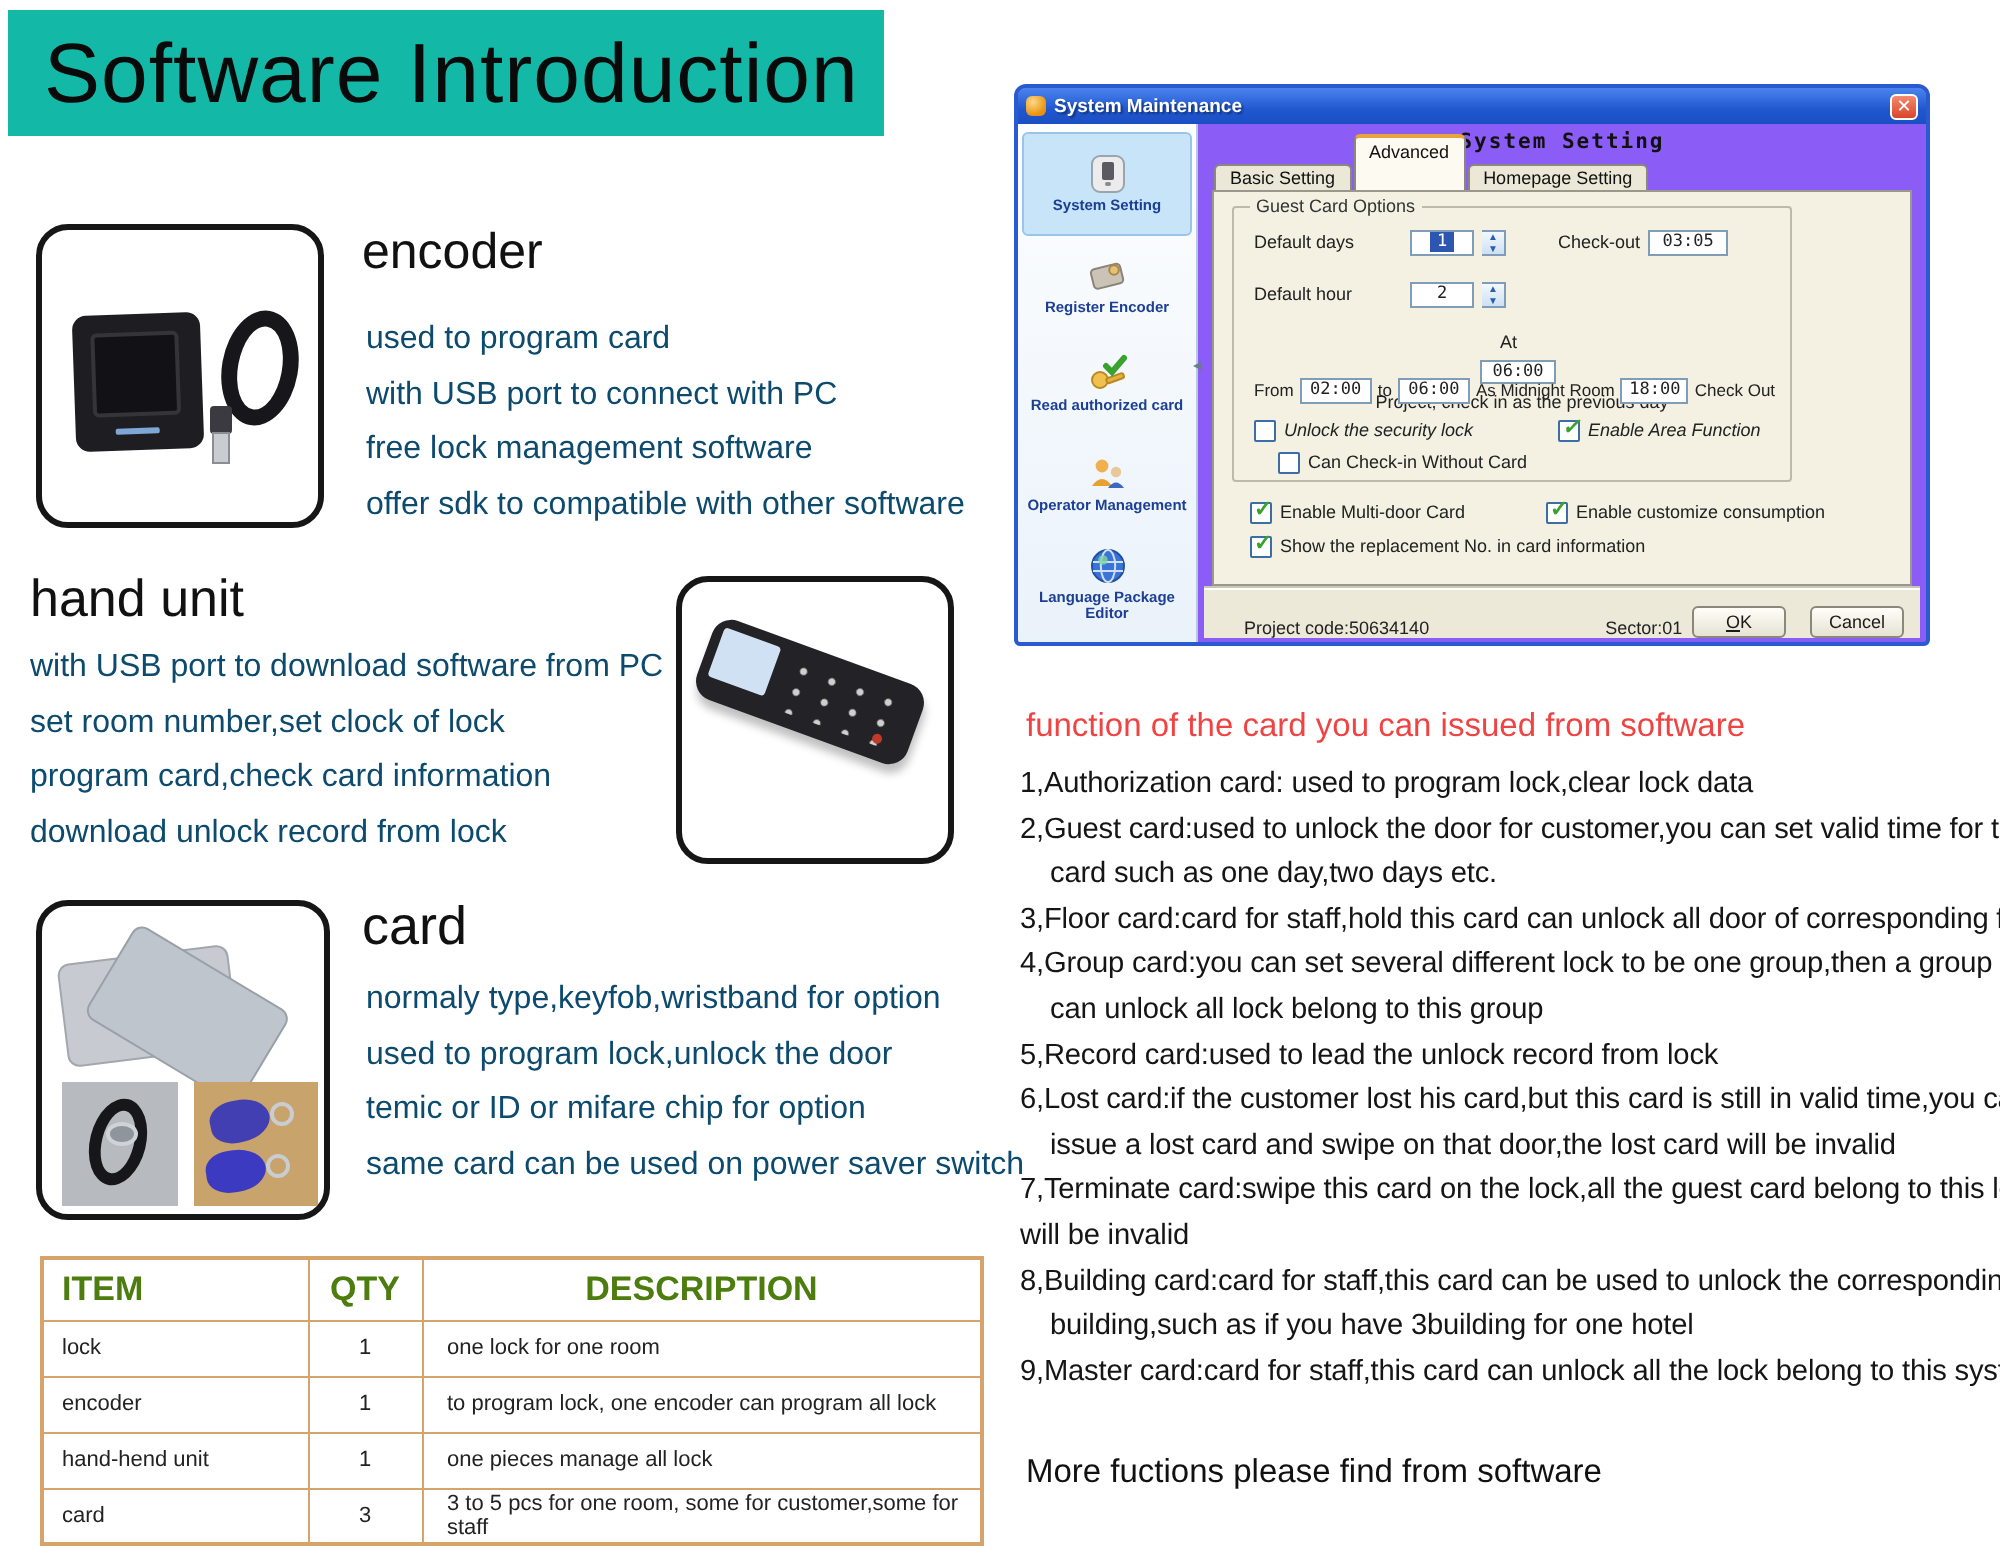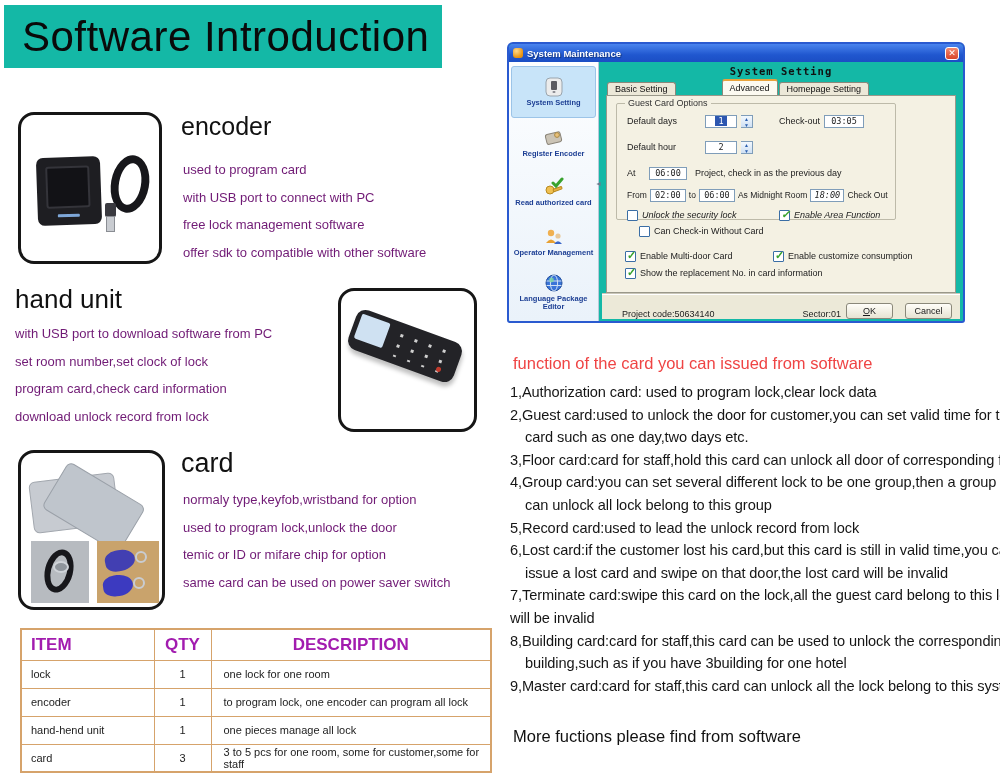--- a/index.html
+++ b/index.html
@@ -60,7 +60,7 @@
 
   
   .dialog { position:absolute; left:507px; top:42px; width:458px; height:281px;
-    border:2px solid #2a5ad0; border-radius:6px 6px 3px 3px; background:#14b8a6; overflow:hidden;
+    border:2px solid #2a5ad0; border-radius:6px 6px 3px 3px; background:#8b5cf6; overflow:hidden;
     font-size:9px; }
   .titlebar { height:18px; background:linear-gradient(#4a84ee,#2057cf 60%,#1b4ec4); display:flex;
     align-items:center; padding:0 4px; gap:4px; }

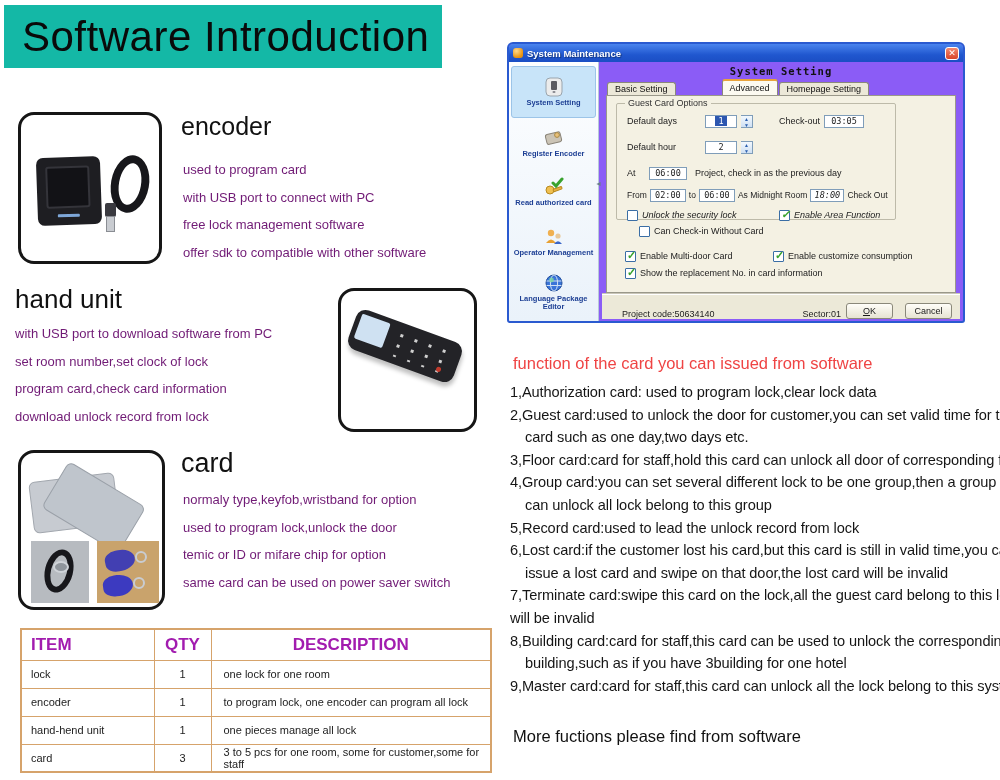--- a/index.html
+++ b/index.html
@@ -86,7 +86,7 @@
   .tabs { display:flex; align-items:flex-end; padding-left:8px; height:16px; }
   .tab { font-size:9px; padding:1px 7px 2px; background:#ece8d8; border:1px solid #8a887a; border-bottom:none;
     border-radius:3px 3px 0 0; height:13px; margin-right:1px; }
-  .tab.active { background:#fcfaf1; border-top:2px solid #e8a33d; height:16px; z-index:2; padding-top:2px;margin-left:45px; }
+  .tab.active { background:#fcfaf1; border-top:2px solid #e8a33d; height:28px; z-index:2; padding-top:2px; }
   .tabpage { flex:1; margin:0 7px; border:1px solid #9a988a; background:#f4f1e3; position:relative; }
 
   .groupbox { position:absolute; left:9px; top:7px; width:280px; height:117px;

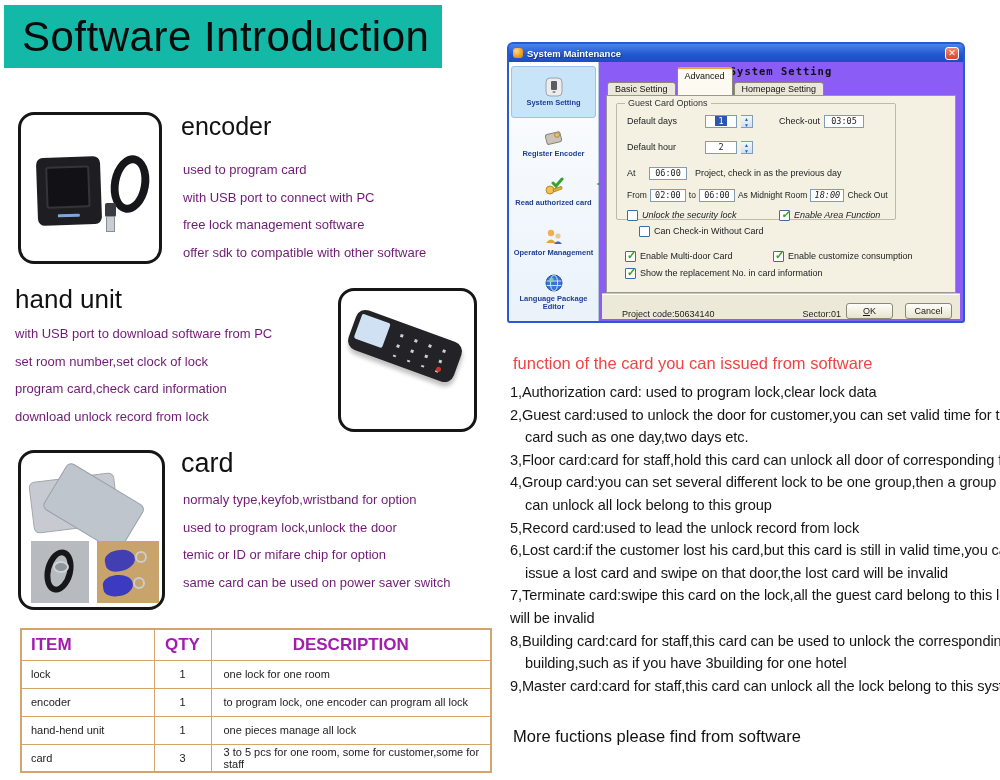--- a/index.html
+++ b/index.html
@@ -89,7 +89,7 @@
   .tab.active { background:#fcfaf1; border-top:2px solid #e8a33d; height:28px; z-index:2; padding-top:2px; }
   .tabpage { flex:1; margin:0 7px; border:1px solid #9a988a; background:#f4f1e3; position:relative; }
 
-  .groupbox { position:absolute; left:9px; top:7px; width:280px; height:117px;
+  .groupbox { position:absolute; left:9px; top:7px; width:280px; height:138px;
     border:1px solid #bdbaa9; border-radius:2px; }
   .groupbox .legend { position:absolute; top:-6px; left:8px; background:#f4f1e3; padding:0 3px; font-size:9px; color:#333; }
   .frow { position:absolute; left:10px; right:4px; height:14px; display:flex; align-items:center; gap:4px; font-size:9px; color:#222; }

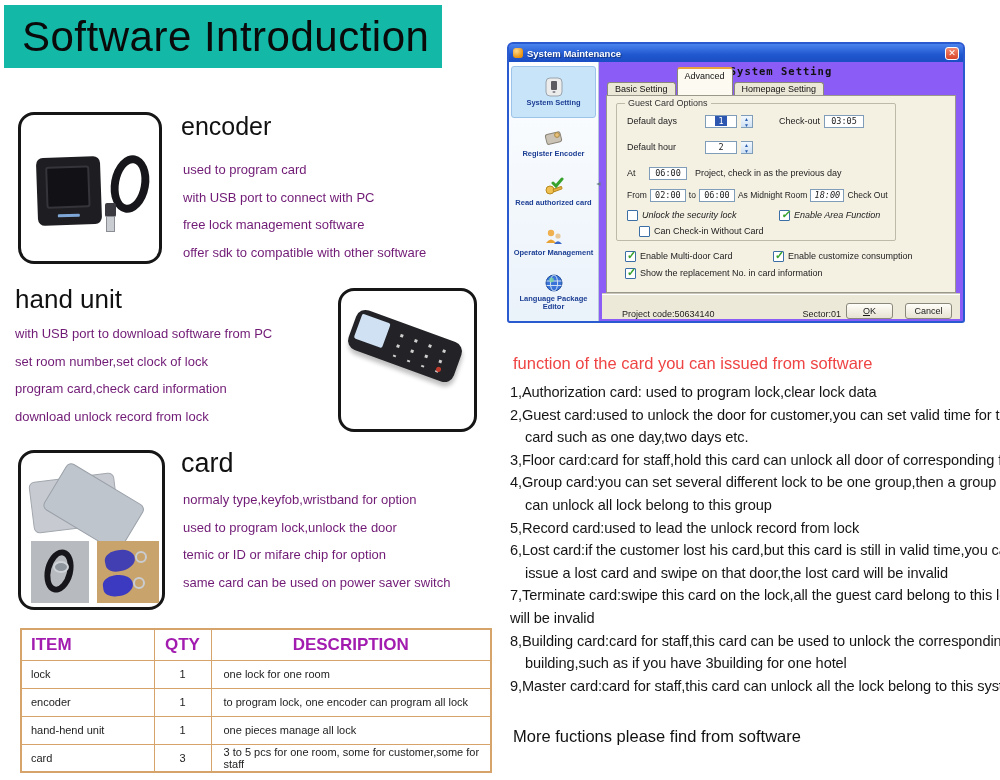--- a/index.html
+++ b/index.html
@@ -14,7 +14,7 @@
   
   .imgbox { position:absolute; border:3px solid #161616; border-radius:16px; background:#fff; overflow:hidden; }
   .sec-title { position:absolute; font-size:25px; color:#111; }
-  .sec-lines { position:absolute; font-size:13px; line-height:27.5px; color:#701a75; }
+  .sec-lines { position:absolute; font-size:16px; line-height:27.5px; color:#0c4a6e; }
 
   
   .enc-device { position:absolute; left:16px; top:42px; width:64px; height:68px; background:#1e1e22;

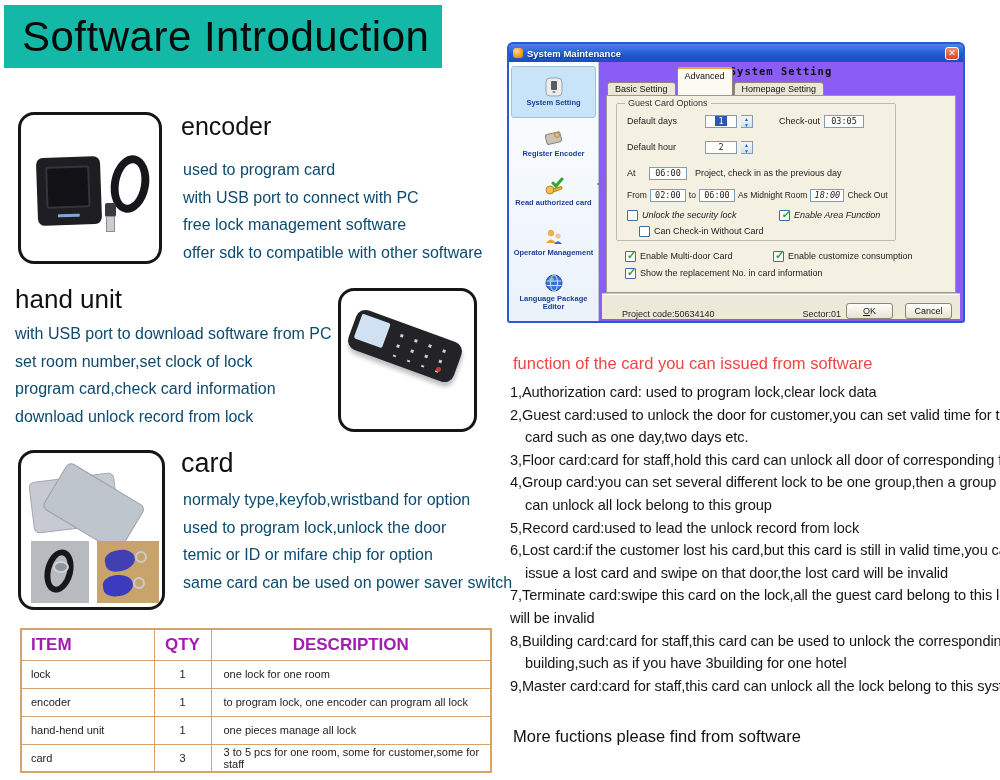--- a/index.html
+++ b/index.html
@@ -310,7 +310,7 @@
               </span>
           </div>
 
-          <div class="frow" style="top:62px;">
+          <div class="frow" style="top:62px;flex-direction:column;">
             <span style="width:18px;">At</span>
             <span class="vbox" style="width:38px;">
                 <span>06:00</span>

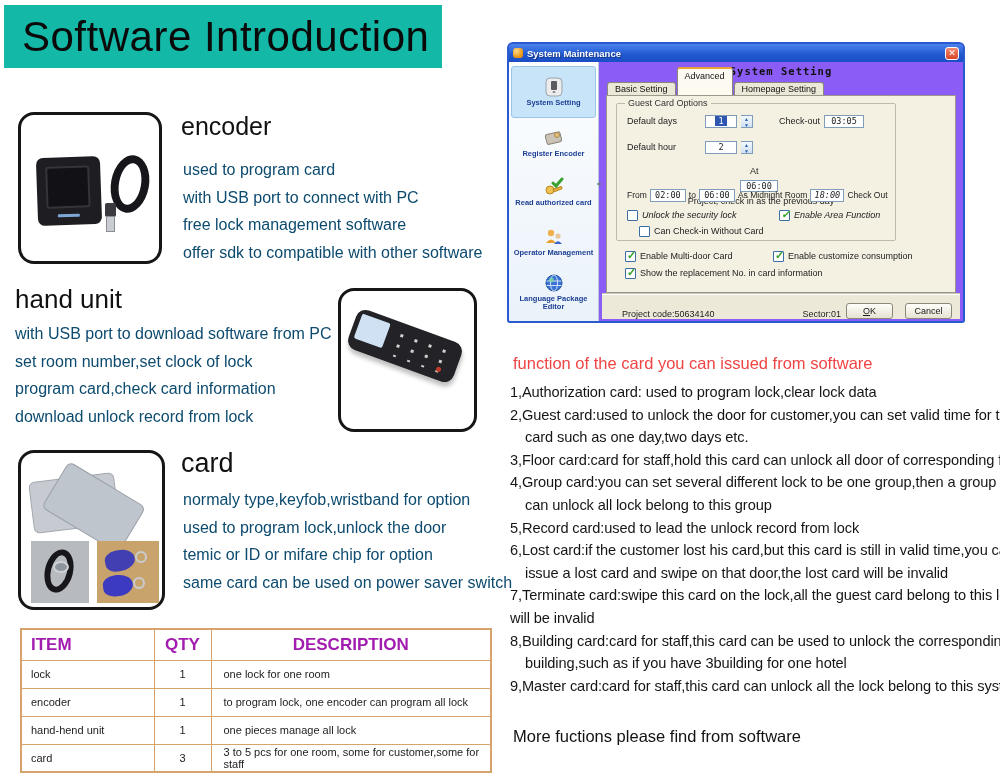--- a/index.html
+++ b/index.html
@@ -328,7 +328,7 @@
                 <span>06:00</span>
               </span>
             <span>As Midnight Room</span>
-            <span class="vbox" style="width:34px;font-style:italic;">
+            <span class="vbox" style="width:34px;">
                 <span>18:00</span>
               </span>
             <span>Check Out</span>

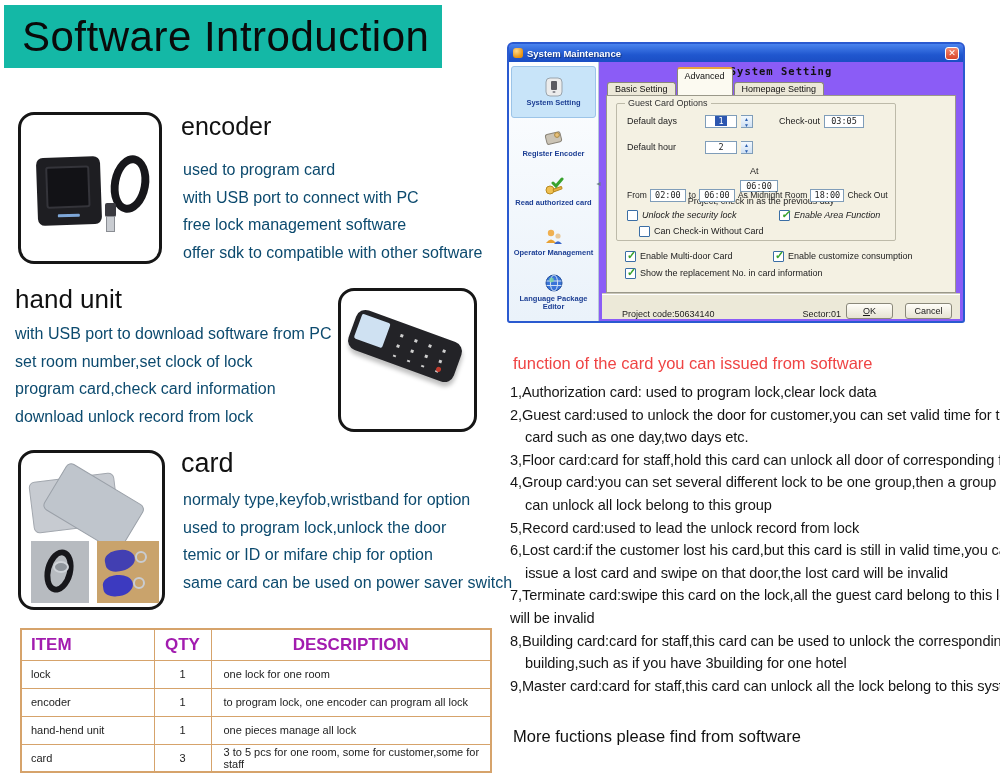--- a/index.html
+++ b/index.html
@@ -51,7 +51,7 @@
   table.parts { position:absolute; left:20px; top:628px; width:470px; border-collapse:collapse;
     border:2px solid #d6a36b; table-layout:fixed; }
   table.parts th, table.parts td { border:1px solid #d6a36b; }
-  table.parts th { height:31px; font-size:17px; font-weight:700; color:#a21caf; }
+  table.parts th { height:31px; font-size:17px; font-weight:700; color:#4d7c0f; }
   table.parts td { height:28px; font-size:11px; color:#222; }
   .c-item { width:133px; text-align:left; padding-left:9px; }
   .c-qty  { width:57px;  text-align:center; }

